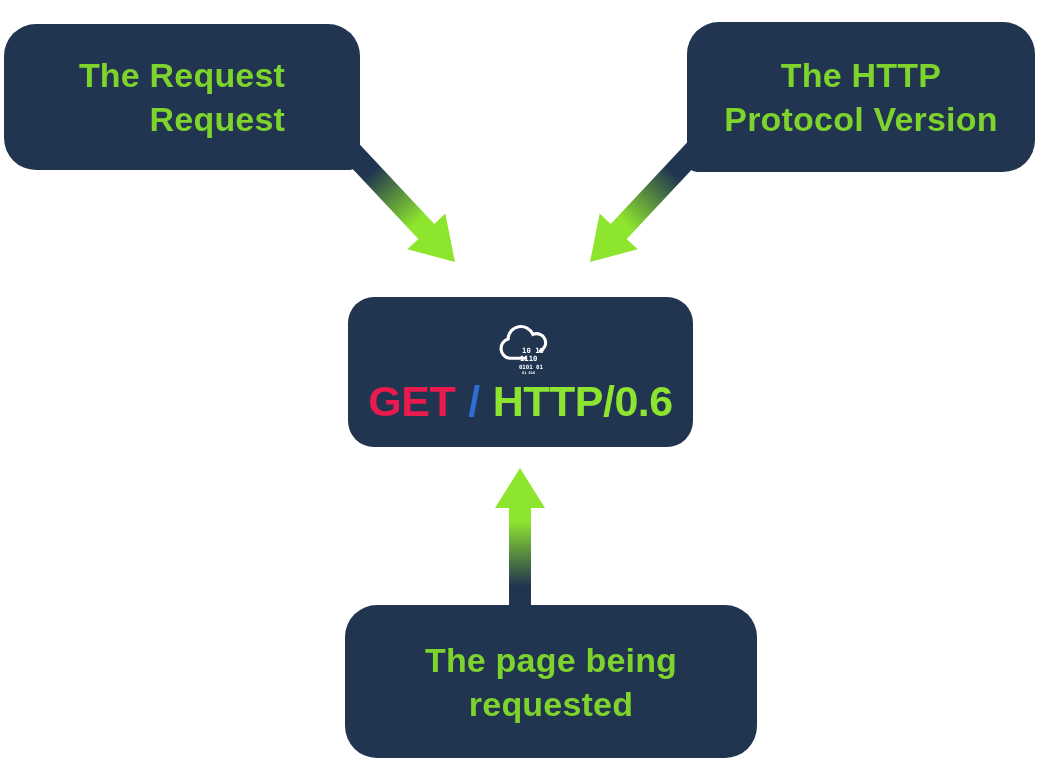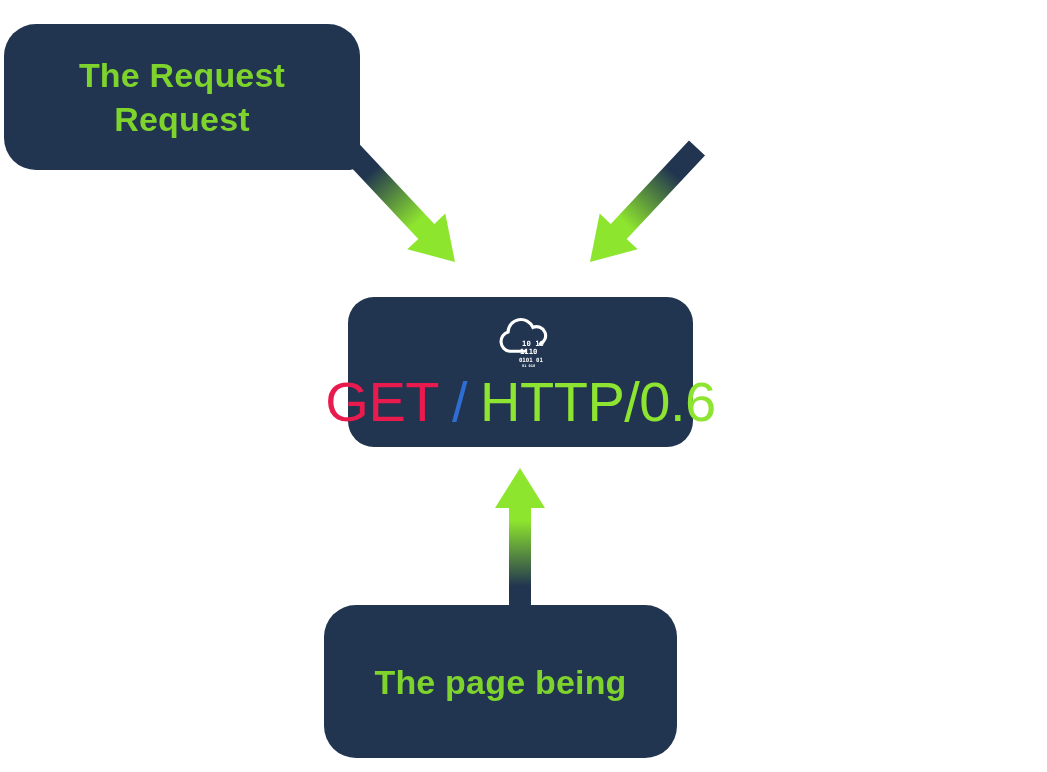--- a/index.html
+++ b/index.html
@@ -47,6 +47,7 @@
   .bubble-tl{
     left:4px;top:24px;width:356px;height:146px;
     border-radius:32px 32px 10px 32px;
+    text-align:right;
   }
   .bubble-tr{
     left:687px;top:22px;width:348px;height:150px;

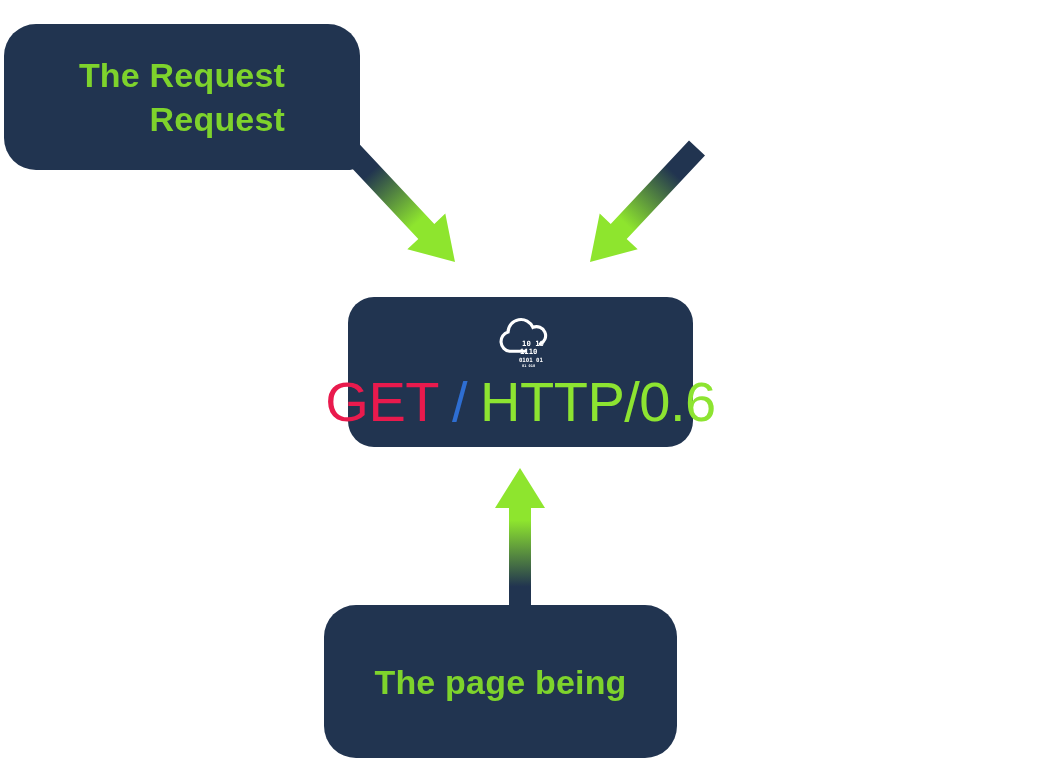--- a/index.html
+++ b/index.html
@@ -121,6 +121,12 @@
     </div>
   </div>
 
+  <div class="bubble bubble-tr">
+    <div class="callout-label">
+      <span>The HTTP</span>
+      <span>Protocol Version</span>
+    </div>
+  </div>
 
   <div class="bubble bubble-center">
     <svg class="cloud-icon" width="56" height="52" viewBox="0 0 54 50" xmlns="http://www.w3.org/2000/svg">

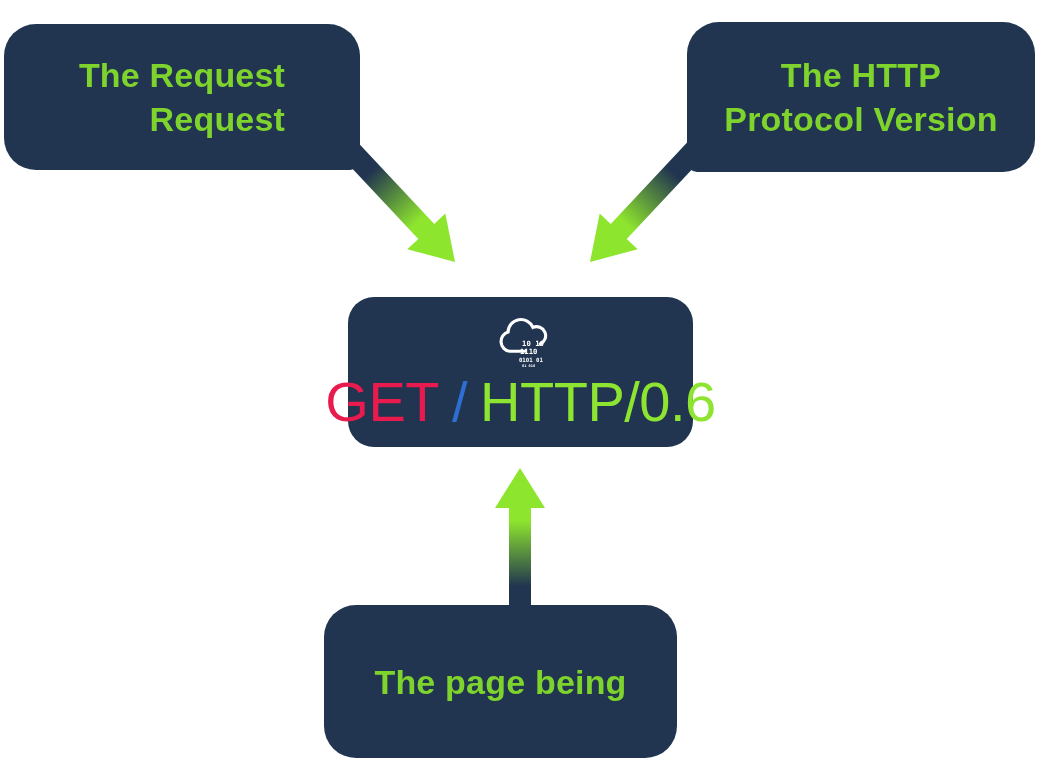--- a/index.html
+++ b/index.html
@@ -68,8 +68,8 @@
     display:flex;
     align-items:baseline;
     gap:13px;
-    font-weight:normal;
-    font-size:56px;
+    font-weight:bold;
+    font-size:43px;
     letter-spacing:-0.5px;
     line-height:1.1;
   }

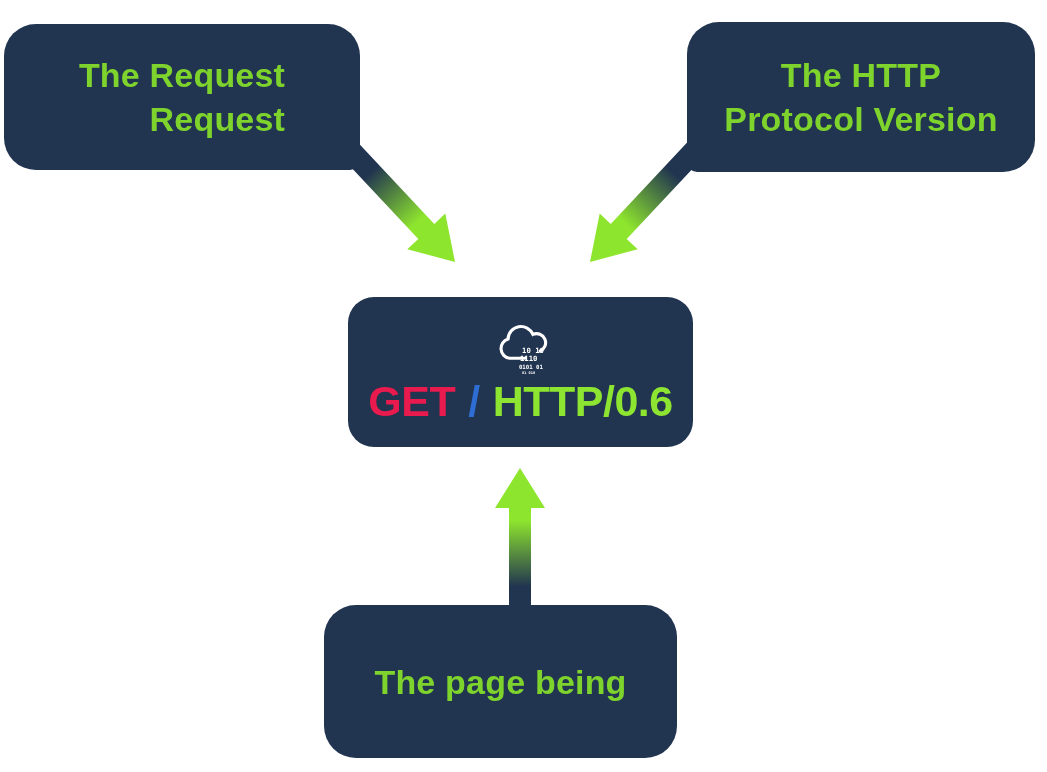--- a/index.html
+++ b/index.html
@@ -61,7 +61,7 @@
     text-align:center;
   }
   .bubble-bottom{
-    left:324px;top:605px;width:353px;height:153px;
+    left:345px;top:605px;width:412px;height:153px;
     border-radius:32px;
   }
   .request-line{

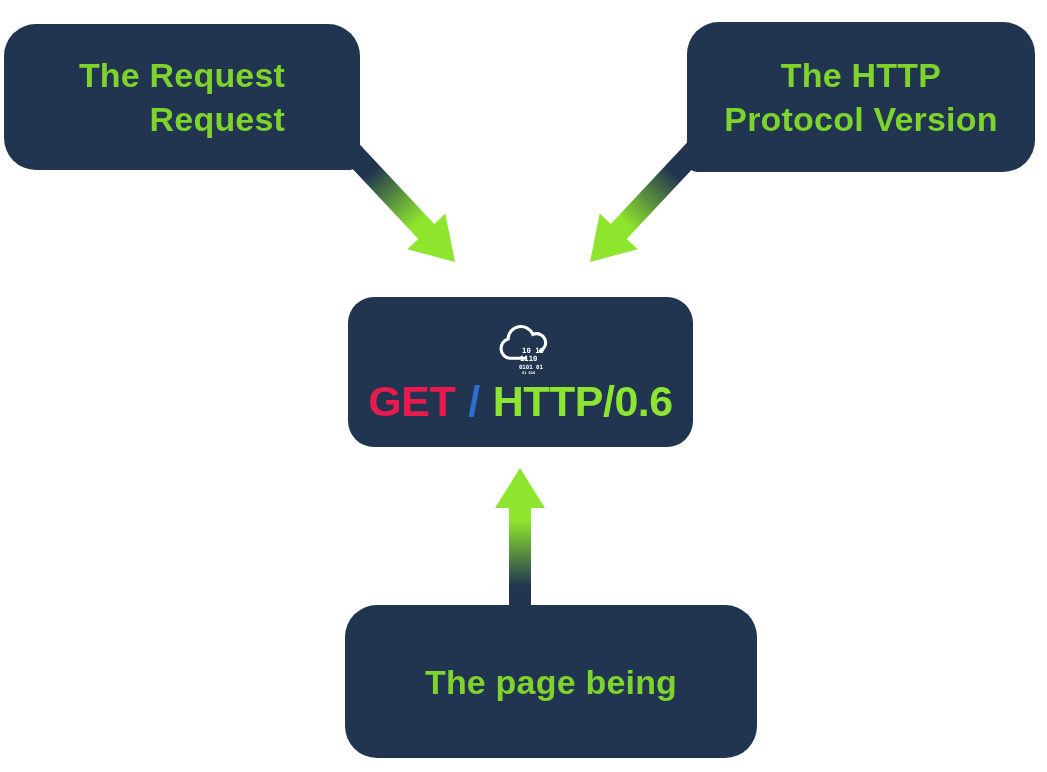--- a/index.html
+++ b/index.html
@@ -146,6 +146,7 @@
   <div class="bubble bubble-bottom">
     <div class="callout-label">
       <span>The page being</span>
+      <span>requested</span>
     </div>
   </div>
 

